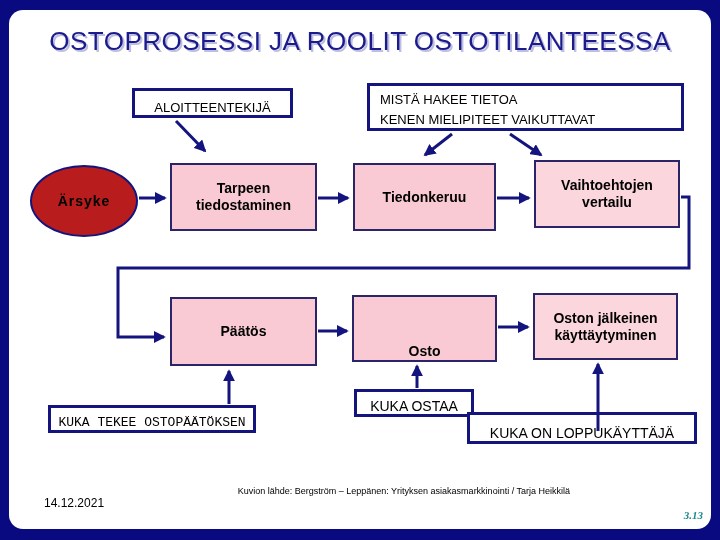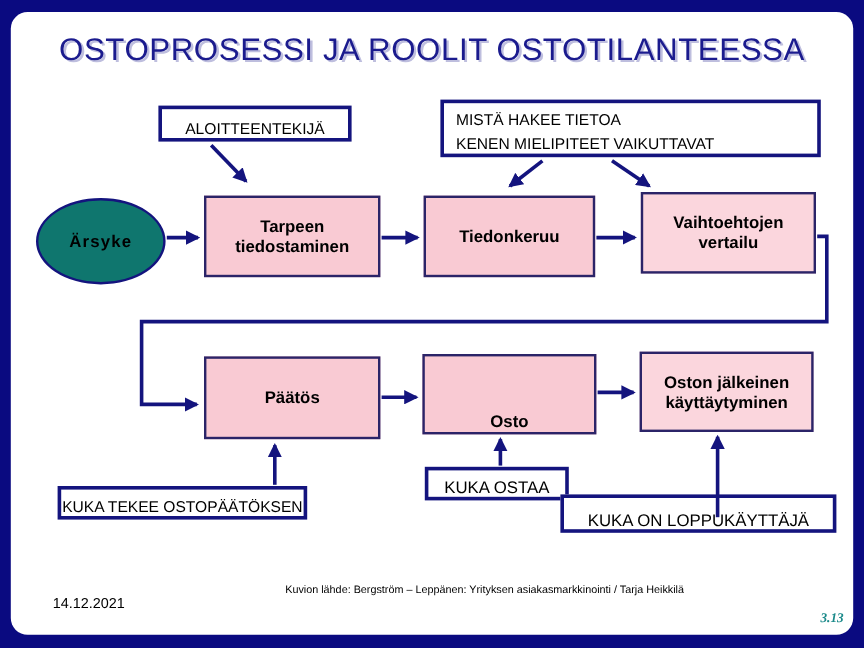--- a/index.html
+++ b/index.html
@@ -34,7 +34,7 @@
   }
   .pbox.light{background:#FBD6DD;}
   .ellipse{
-    background:#0f766e;border:2px solid #14147E;border-radius:50%;
+    background:#b91c1c;border:2px solid #14147E;border-radius:50%;
     display:flex;align-items:center;justify-content:center;
     font-size:14px;font-weight:bold;color:#000;letter-spacing:1px;
   }

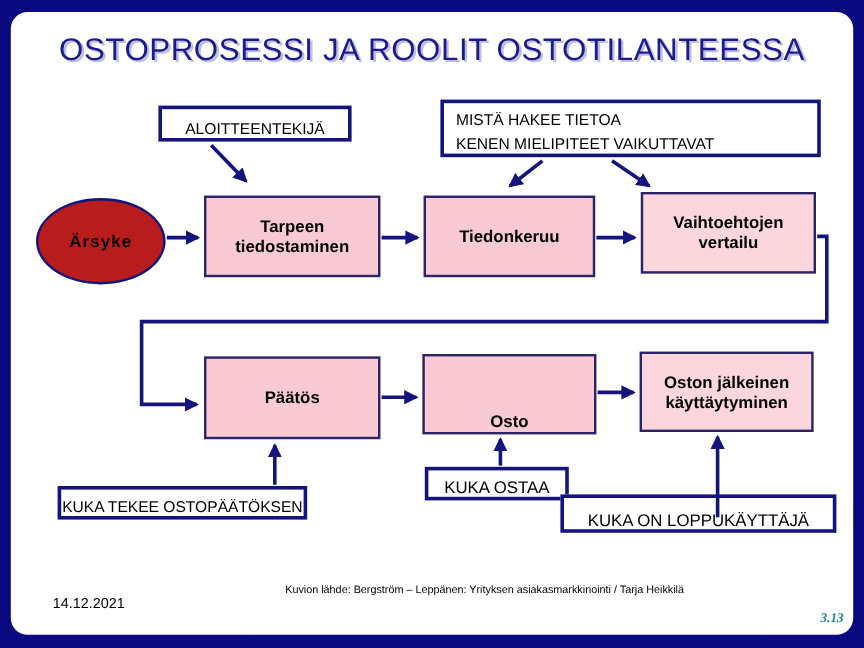--- a/index.html
+++ b/index.html
@@ -98,7 +98,7 @@
     <span>käyttäytyminen</span>
   </div>
 
-  <div class="abs wbox" style="left:48px;top:405px;width:208px;height:28px;">
+  <div class="abs wbox" style="left:48px;top:405px;width:208px;height:28px;font-family:Liberation Mono, monospace;">
     <span>KUKA TEKEE OSTOPÄÄTÖKSEN</span>
   </div>
 

